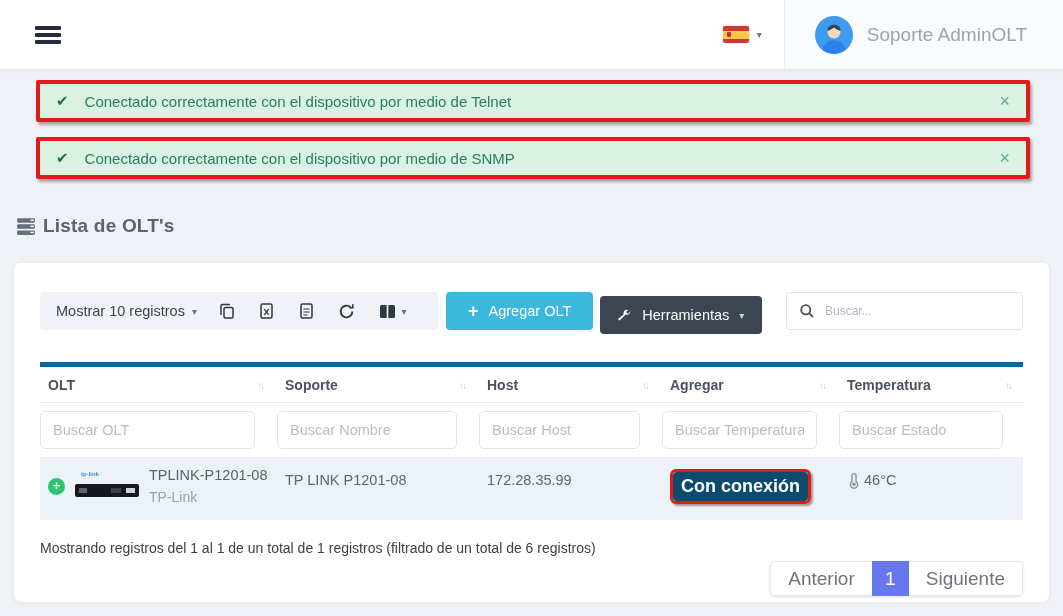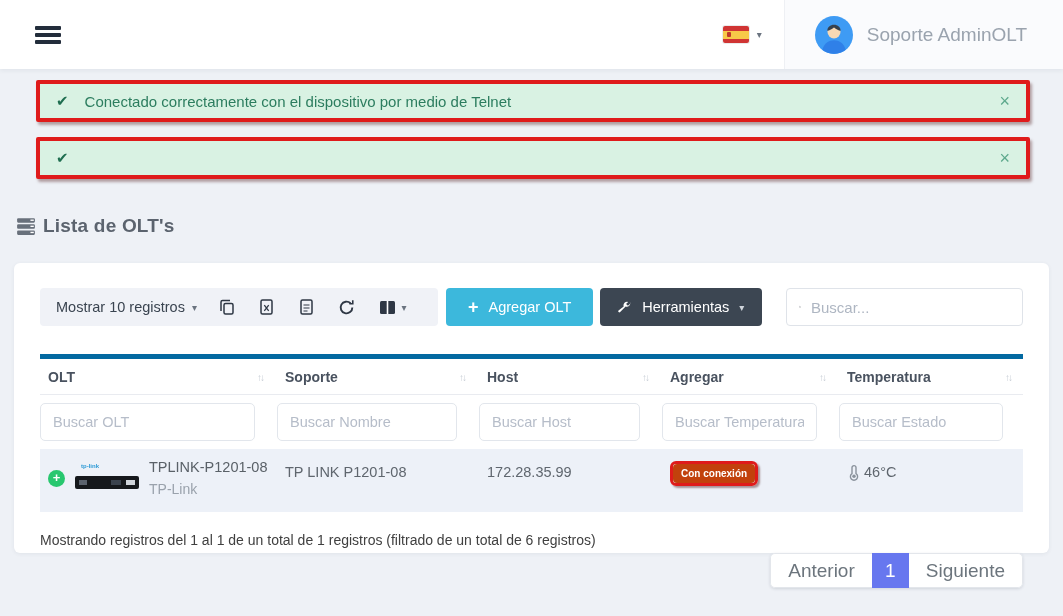--- a/index.html
+++ b/index.html
@@ -165,6 +165,7 @@
   <div class="alert-annotation">
     <div class="alert">
       <span class="check">✔</span>
+      <span>Conectado correctamente con el dispositivo por medio de SNMP</span>
       <span class="close">×</span>
     </div>
   </div>

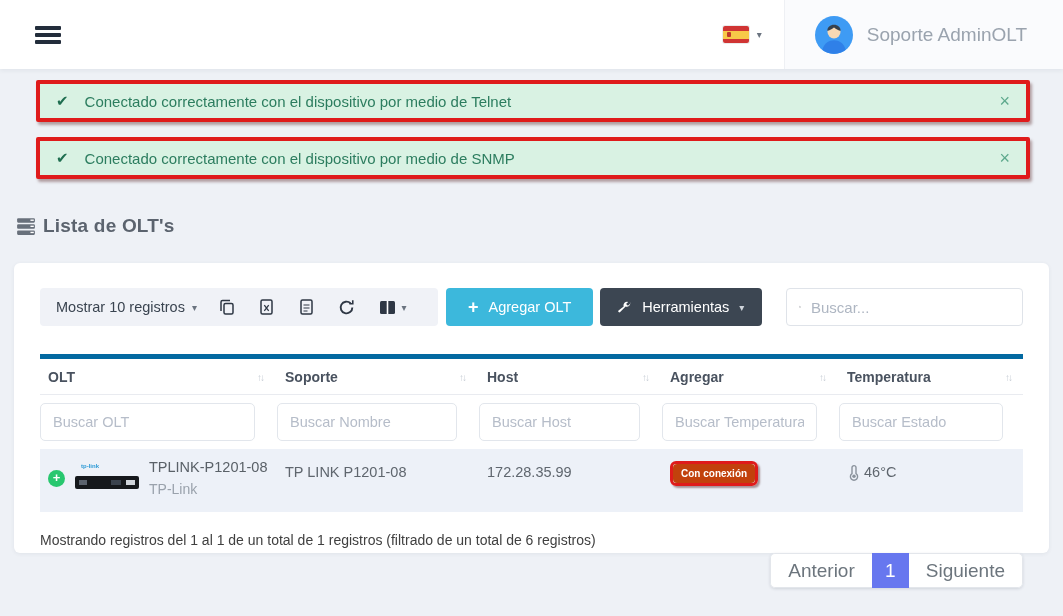--- a/index.html
+++ b/index.html
@@ -52,7 +52,7 @@
   
   .card {
     margin:26px 14px 0 14px; background:#fff; border-radius:6px;
-    box-shadow:0 1px 4px rgba(40,50,70,.07); padding:25px 26px 20px 26px; height:290px;
+    box-shadow:0 1px 4px rgba(40,50,70,.07); padding:25px 26px 20px 26px; height:339px;
   }
 
   

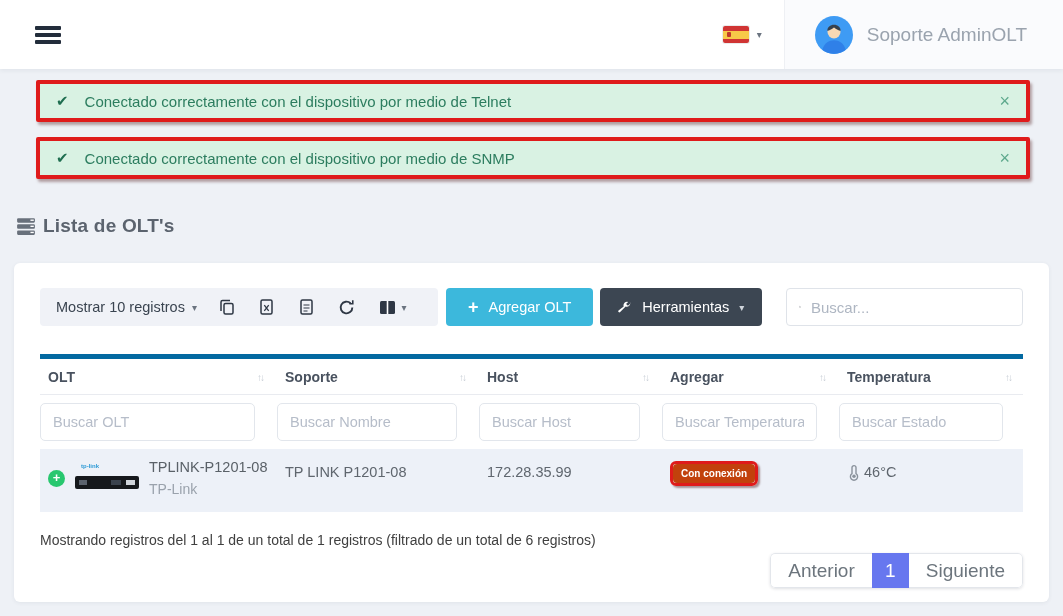--- a/index.html
+++ b/index.html
@@ -68,7 +68,7 @@
          display:flex; align-items:center; gap:10px; cursor:pointer; font-family:inherit; }
   .btn-add { background:#3cb8dc; margin-left:8px; padding:0 22px; }
   .btn-add .plus { font-size:18px; font-weight:bold; }
-  .btn-tools { background:#3c4652; margin-left:7px; padding:0 18px; }
+  .btn-tools { background:#3c4652; margin-left:7px; padding:0 18px;margin-top:8px; }
   .search-box {
     margin-left:auto; width:237px; height:38px; border:1px solid #dfe3e9; border-radius:4px;
     display:flex; align-items:center; padding:0 12px; background:#fff;

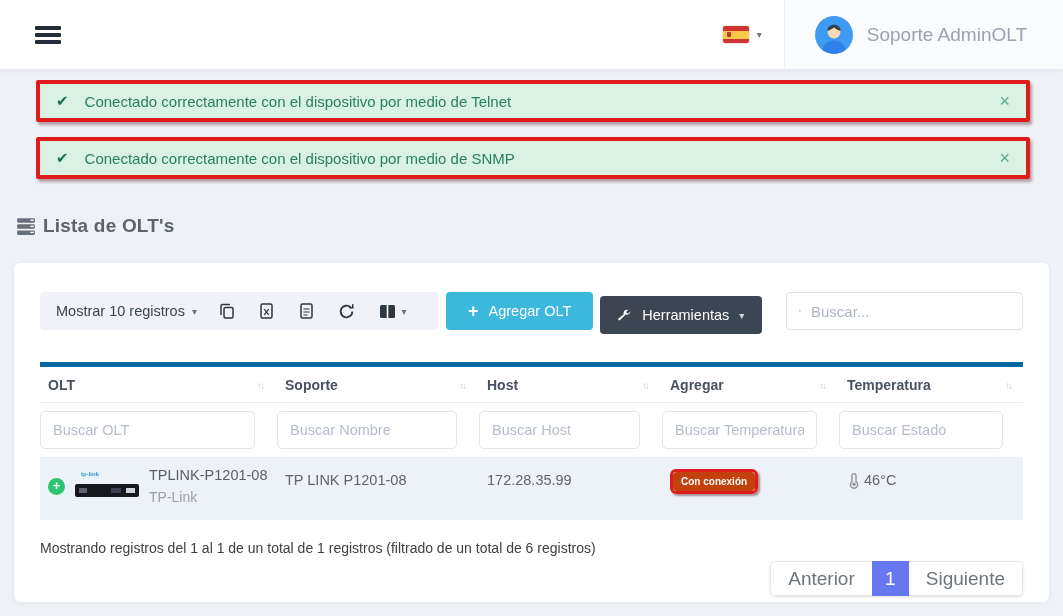--- a/index.html
+++ b/index.html
@@ -73,7 +73,7 @@
     margin-left:auto; width:237px; height:38px; border:1px solid #dfe3e9; border-radius:4px;
     display:flex; align-items:center; padding:0 12px; background:#fff;
   }
-  .search-box input { border:none; outline:none; flex:1; font-size:15px; color:#4a5360;
+  .search-box input { border:none; outline:none; flex:1; font-size:12px; color:#4a5360;
     font-family:inherit; margin-left:10px; background:transparent; }
   .search-box input::placeholder { color:#aeb6c2; }
 

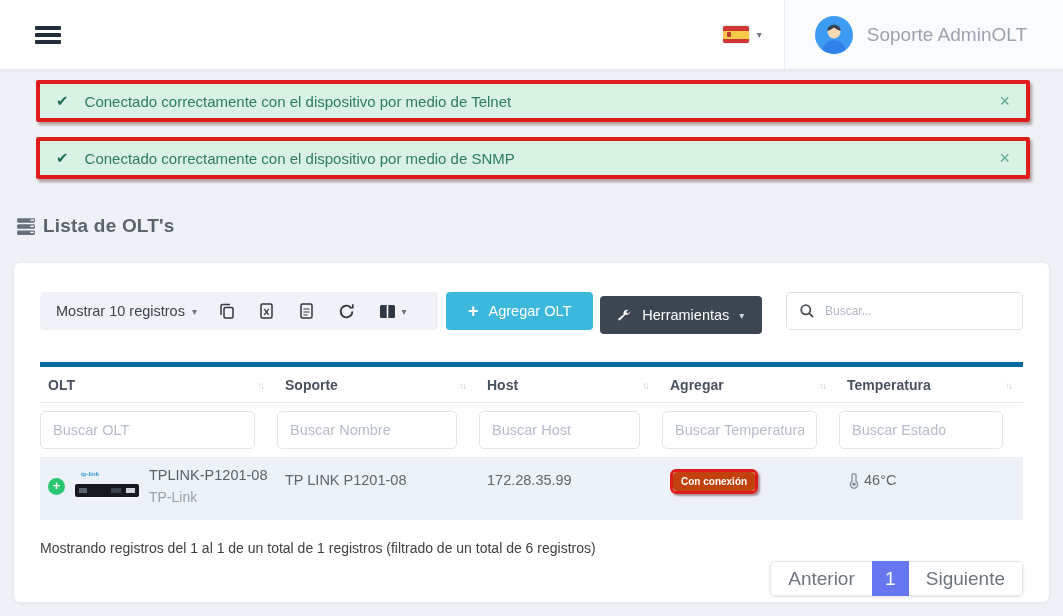--- a/index.html
+++ b/index.html
@@ -107,7 +107,7 @@
   .olt-names .n2 { font-size:14px; color:#9aa2ac; margin-top:6px; }
   .badge-annotation { display:inline-block; border:3px solid #df1b1b; border-radius:6px;
     box-shadow:2px 2px 2px rgba(60,0,0,.4); }
-  .badge { display:inline-block; background:#c2410c; color:#fff; font-size:10px; font-weight:bold;
+  .badge { display:inline-block; background:#0c4a6e; color:#fff; font-size:18px; font-weight:bold;
     padding:4px 8px; border-radius:4px; }
   .temp-cell { display:flex; align-items:flex-start; gap:3px; color:#7d858f; font-size:15px; }
 

